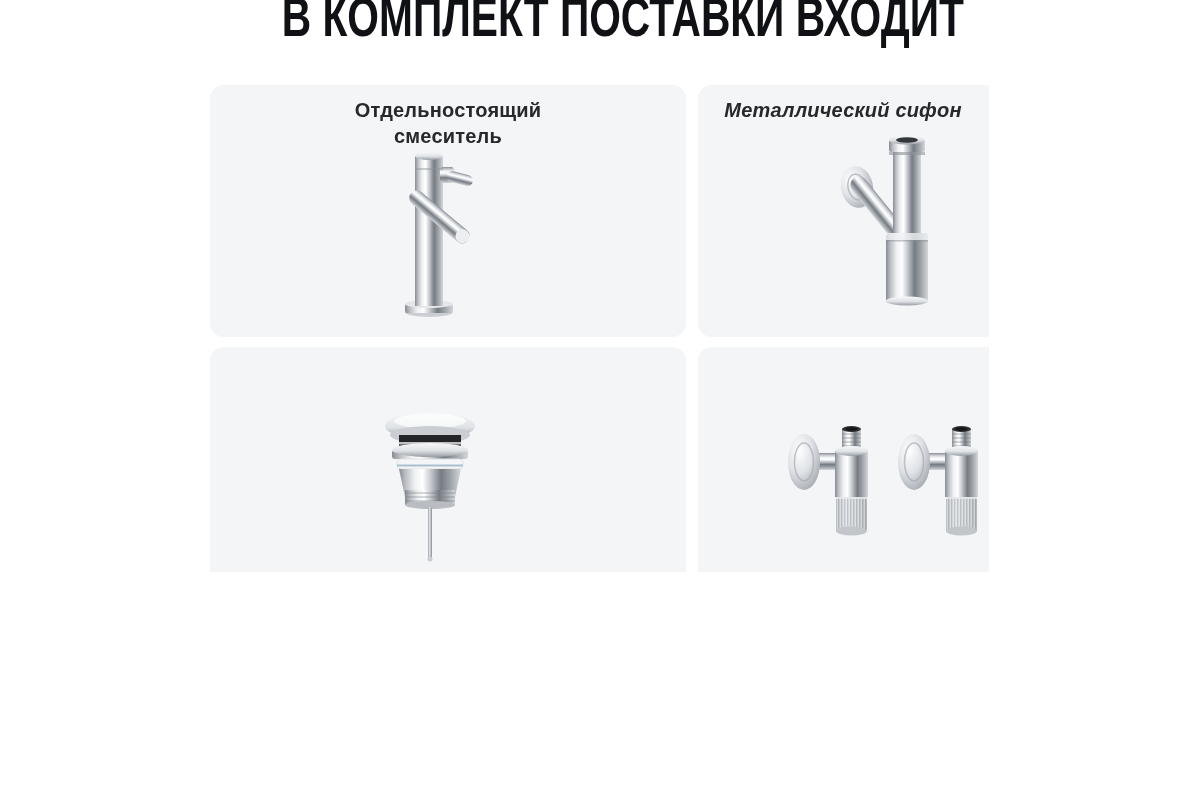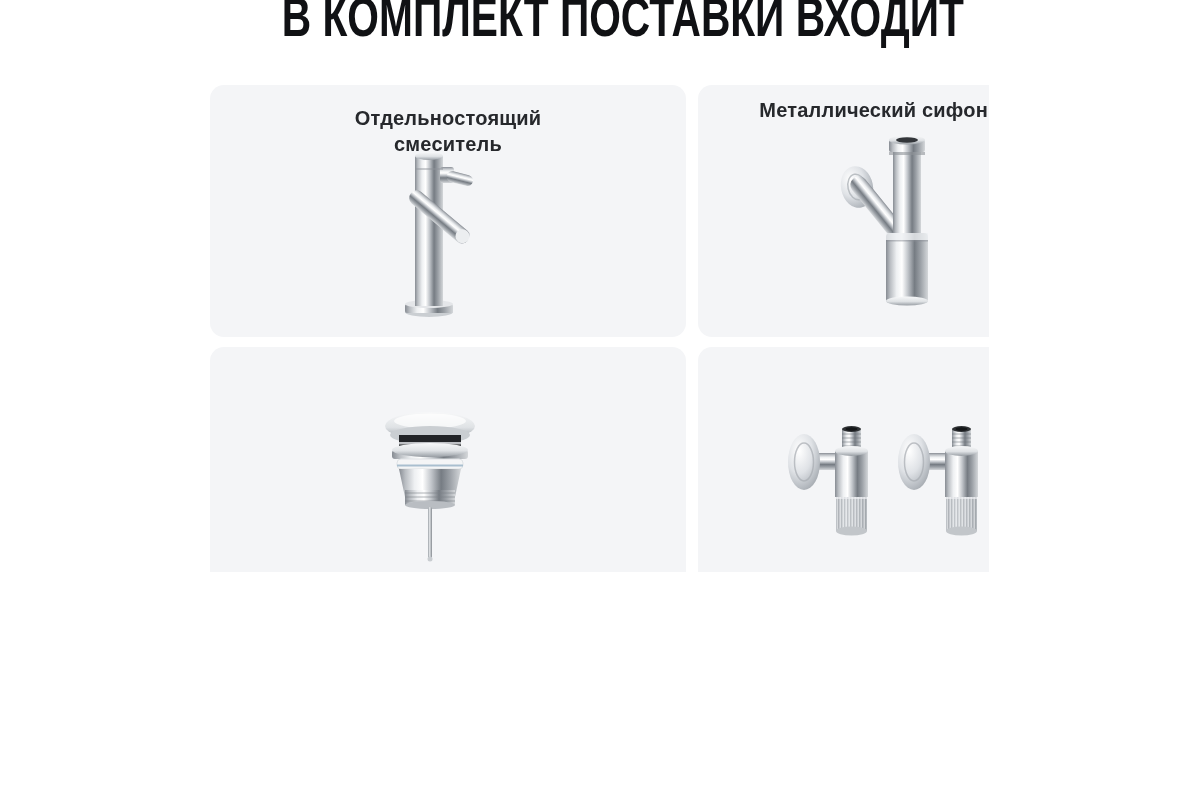--- a/index.html
+++ b/index.html
@@ -13,7 +13,7 @@
   .card-title{font-weight:700;font-size:20px;line-height:26px;color:#26282c;
               text-align:center;padding-top:12px;letter-spacing:.2px;}
   .card--clipped .card-title{text-align:right;padding-right:1px;white-space:nowrap;}
-  #card-faucet .card-title{max-width:250px;margin:8px auto;}
+  #card-faucet .card-title{max-width:250px;margin:0 auto;}
   .art{position:absolute;}
 </style>
 </head>

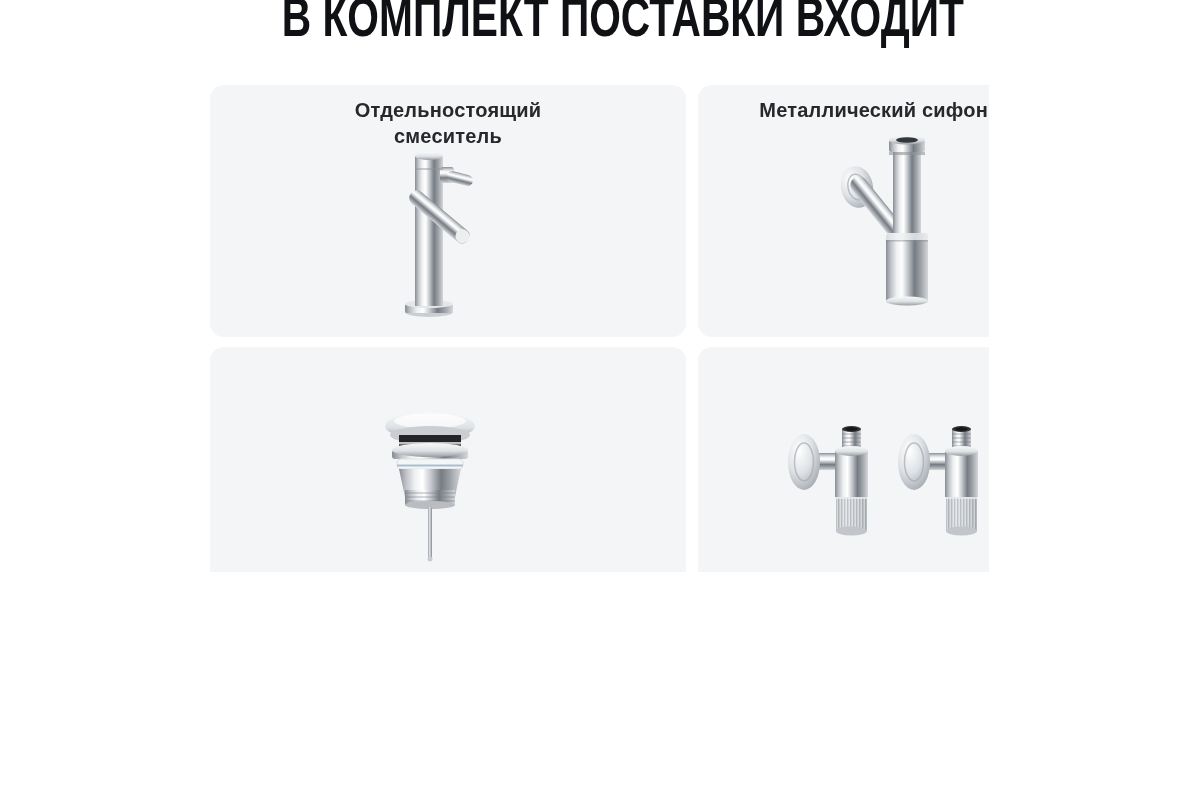--- a/index.html
+++ b/index.html
@@ -12,7 +12,7 @@
   .card--clipped{border-radius:14px 0 0 14px;}
   .card-title{font-weight:700;font-size:20px;line-height:26px;color:#26282c;
               text-align:center;padding-top:12px;letter-spacing:.2px;}
-  .card--clipped .card-title{text-align:right;padding-right:1px;white-space:nowrap;}
+  .card--clipped .card-title{text-align:center;padding-right:1px;white-space:nowrap;font-style:italic;}
   #card-faucet .card-title{max-width:250px;margin:0 auto;}
   .art{position:absolute;}
 </style>

